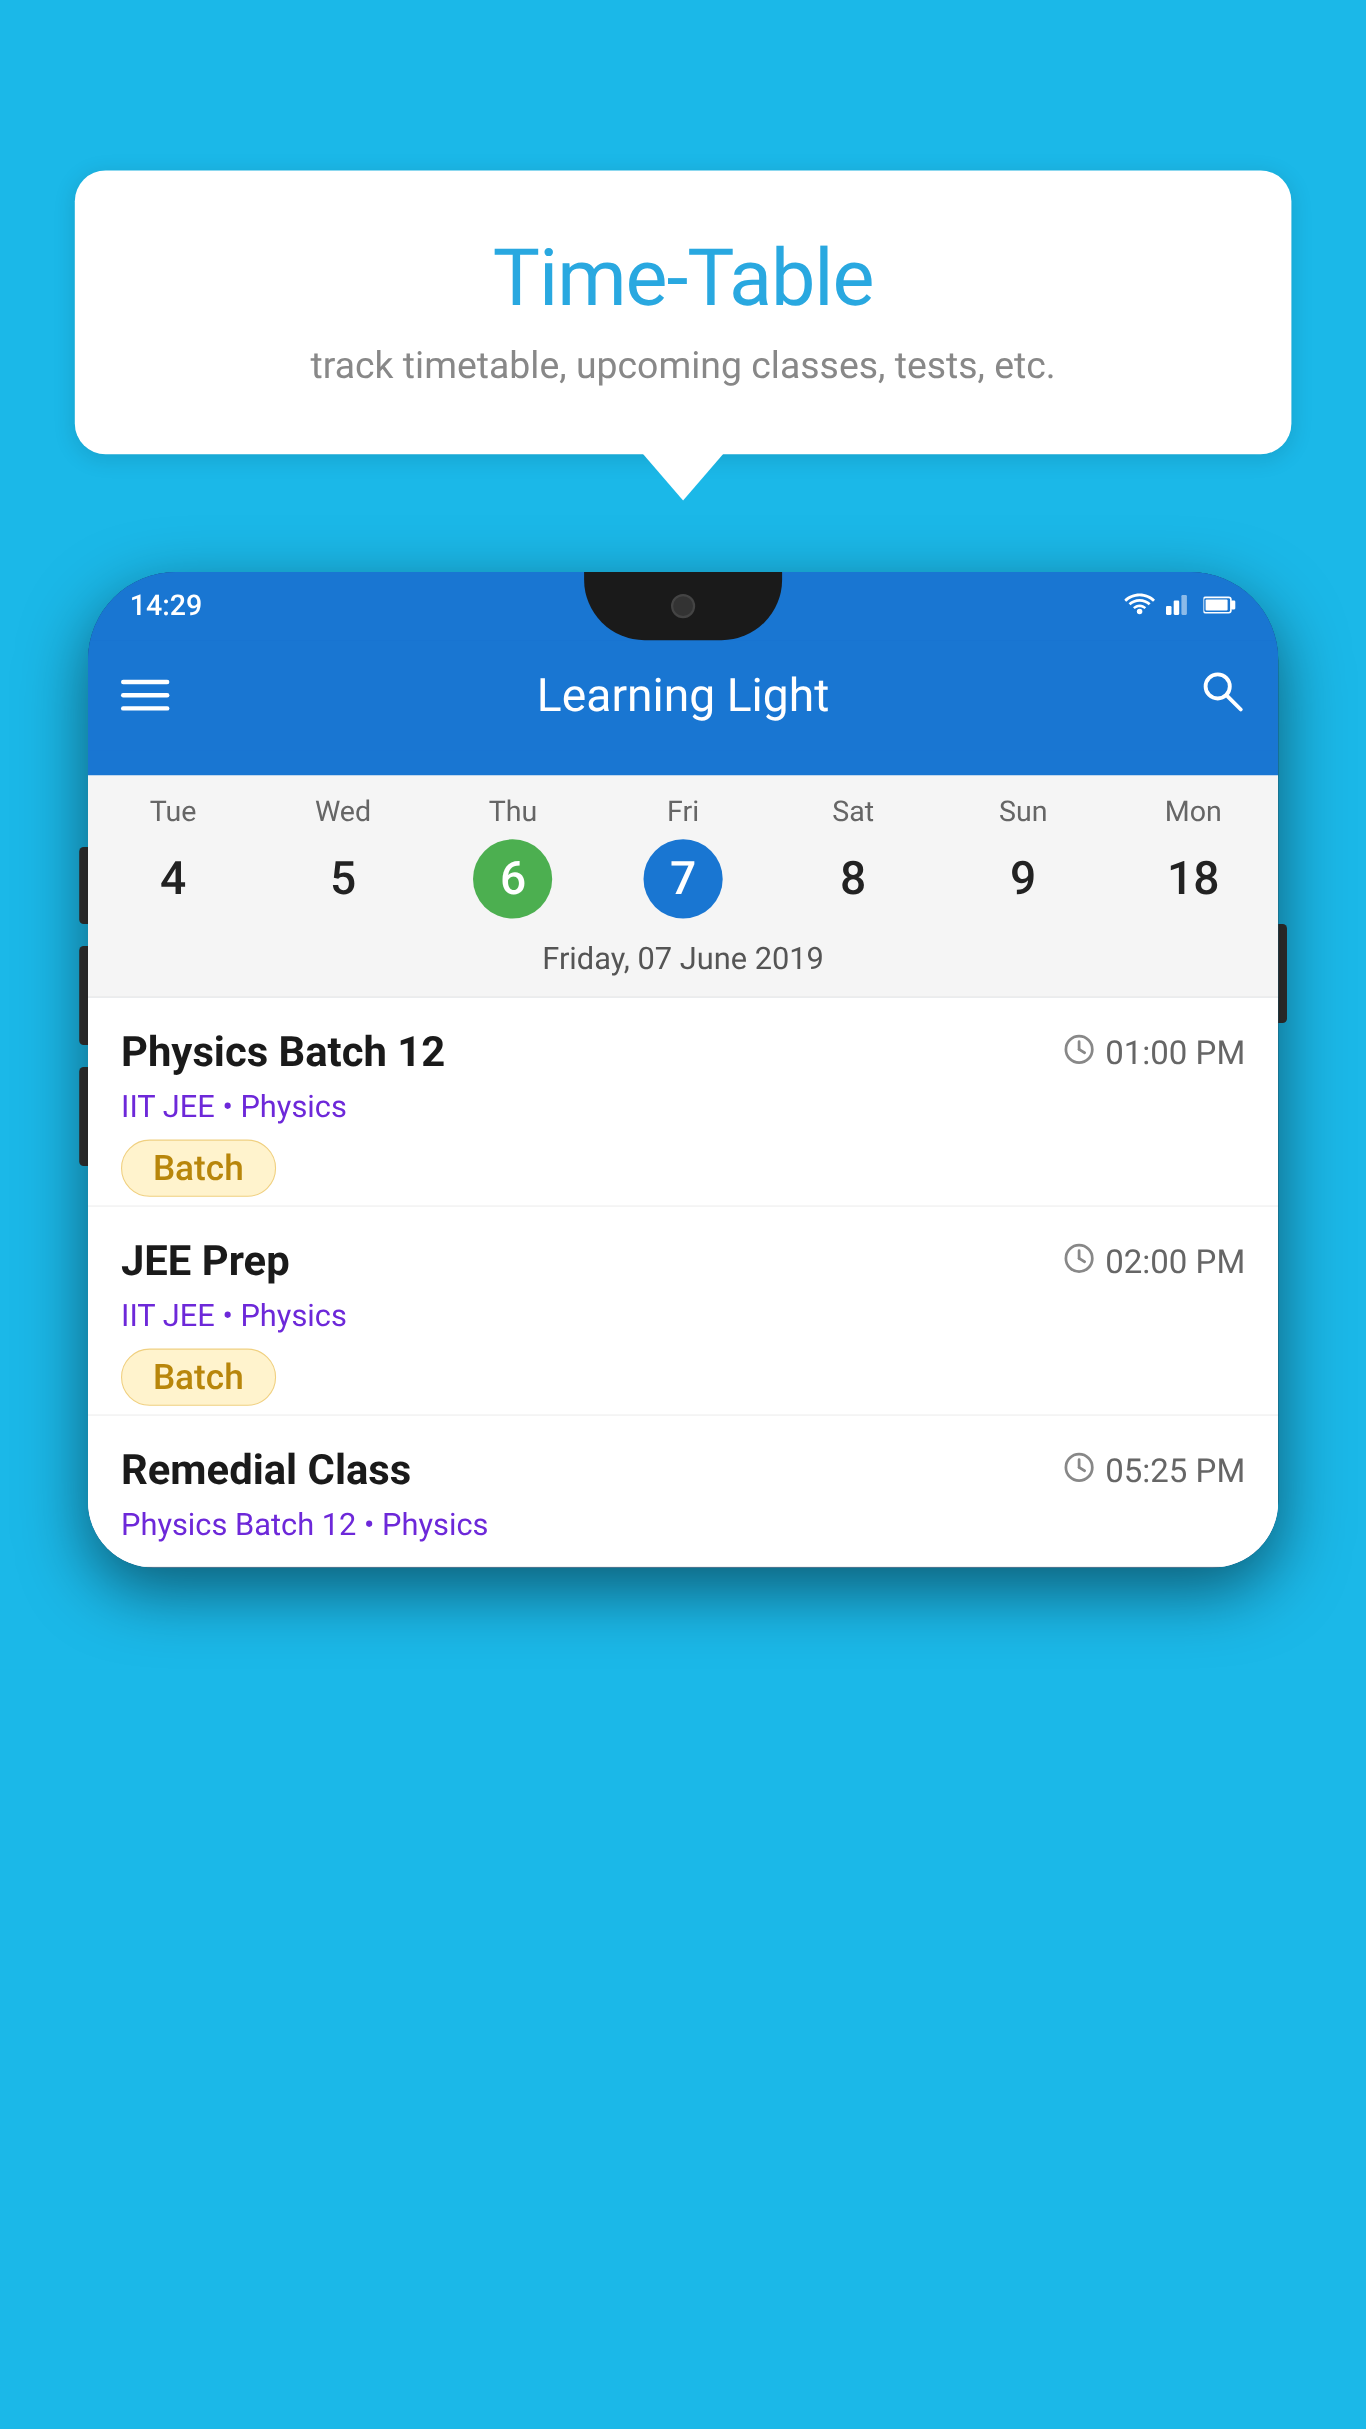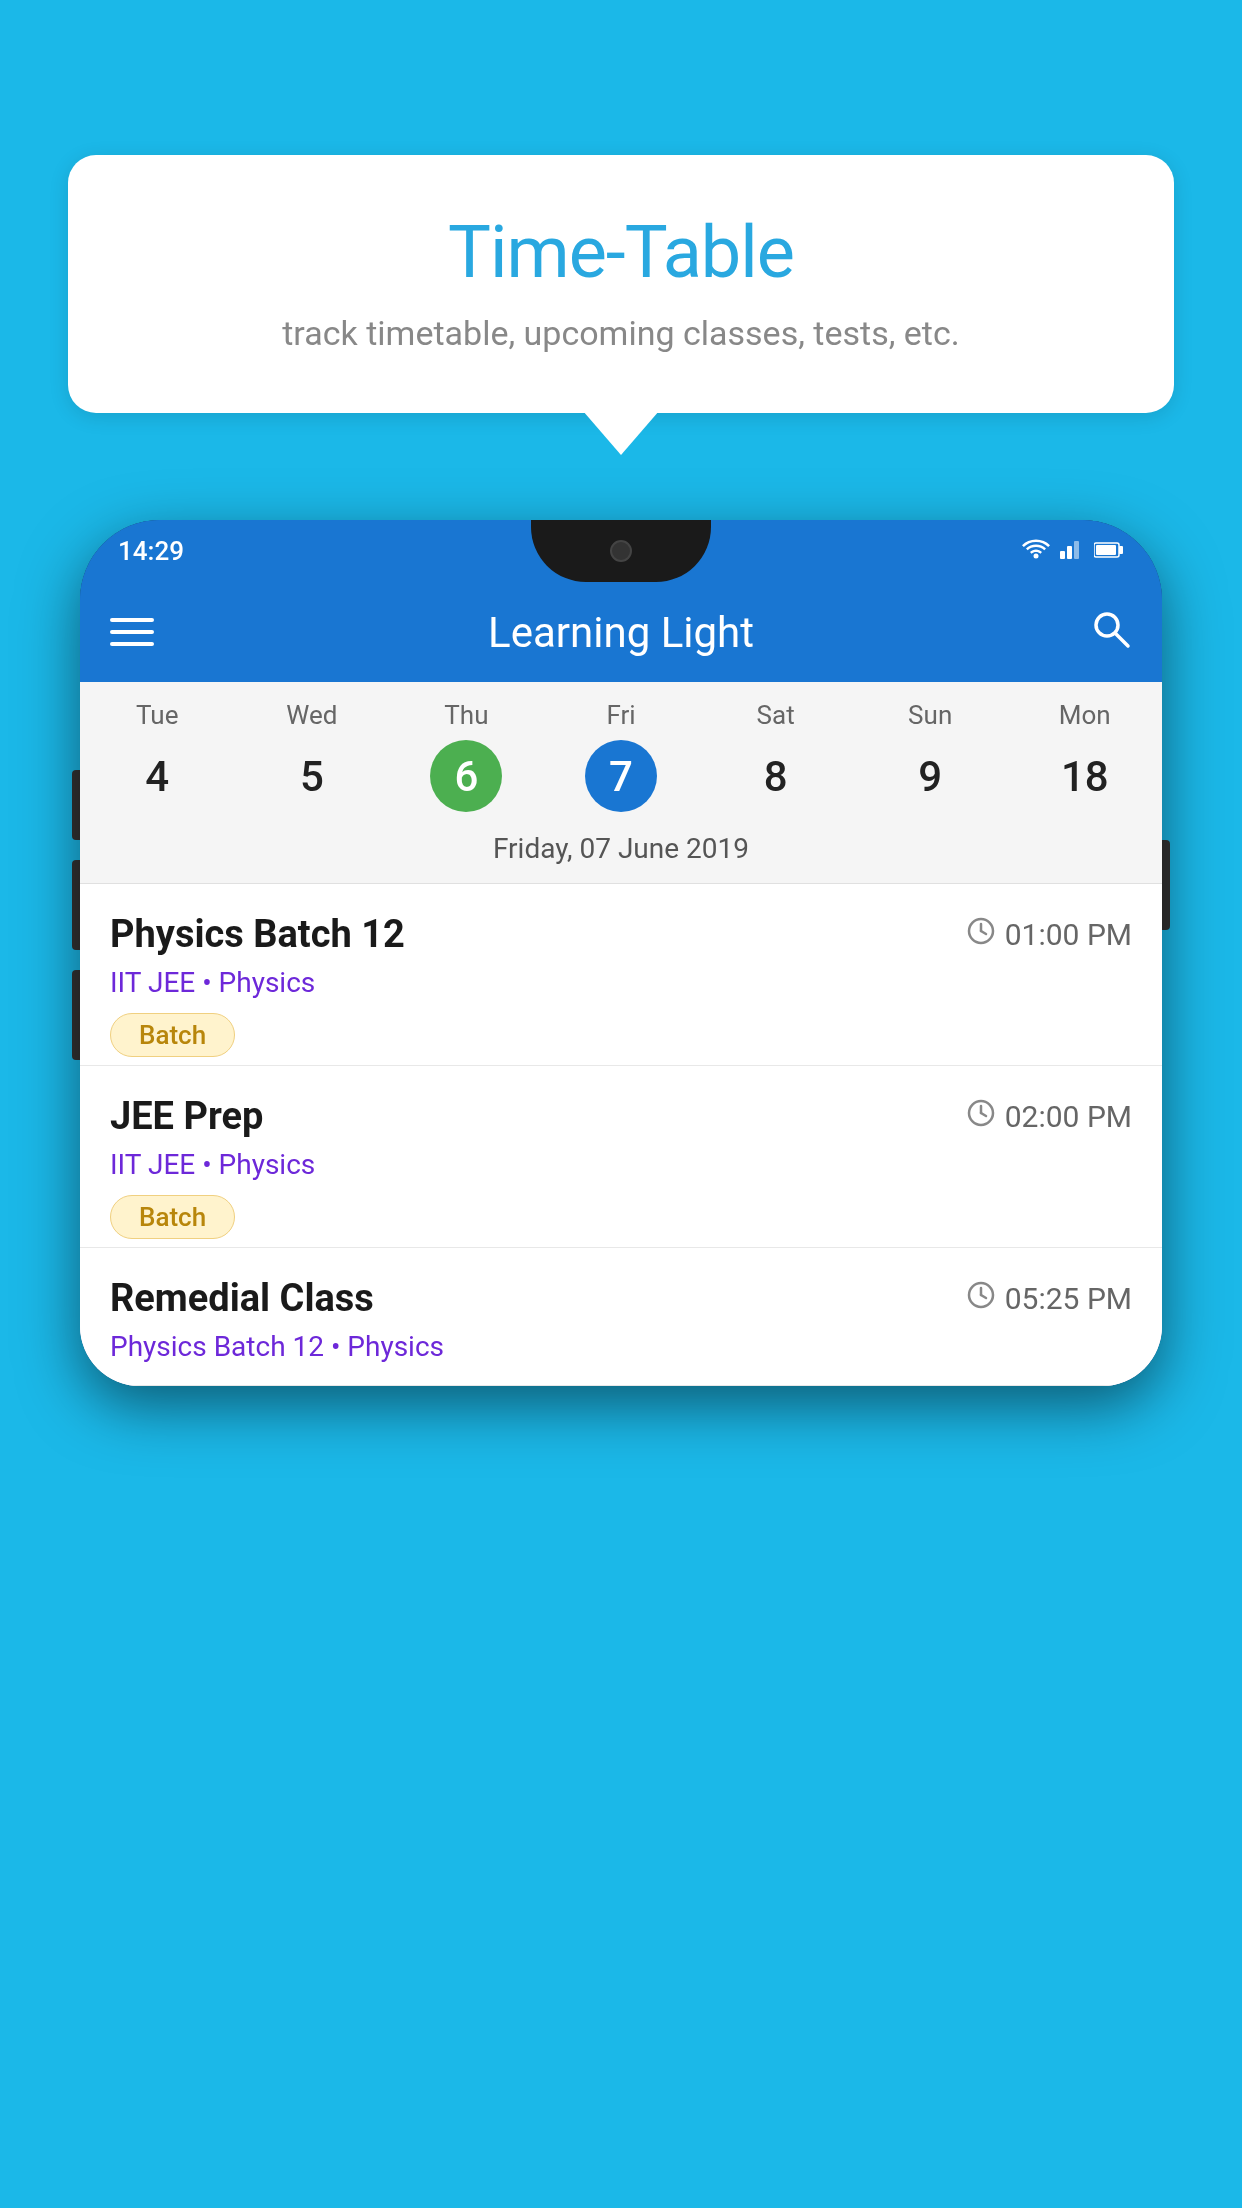--- a/index.html
+++ b/index.html
@@ -153,6 +153,7 @@
     
     .calendar-section {
       background: #f5f5f5;
+      margin-top: 23px;
     }
     .calendar-days-row {
       display: flex;

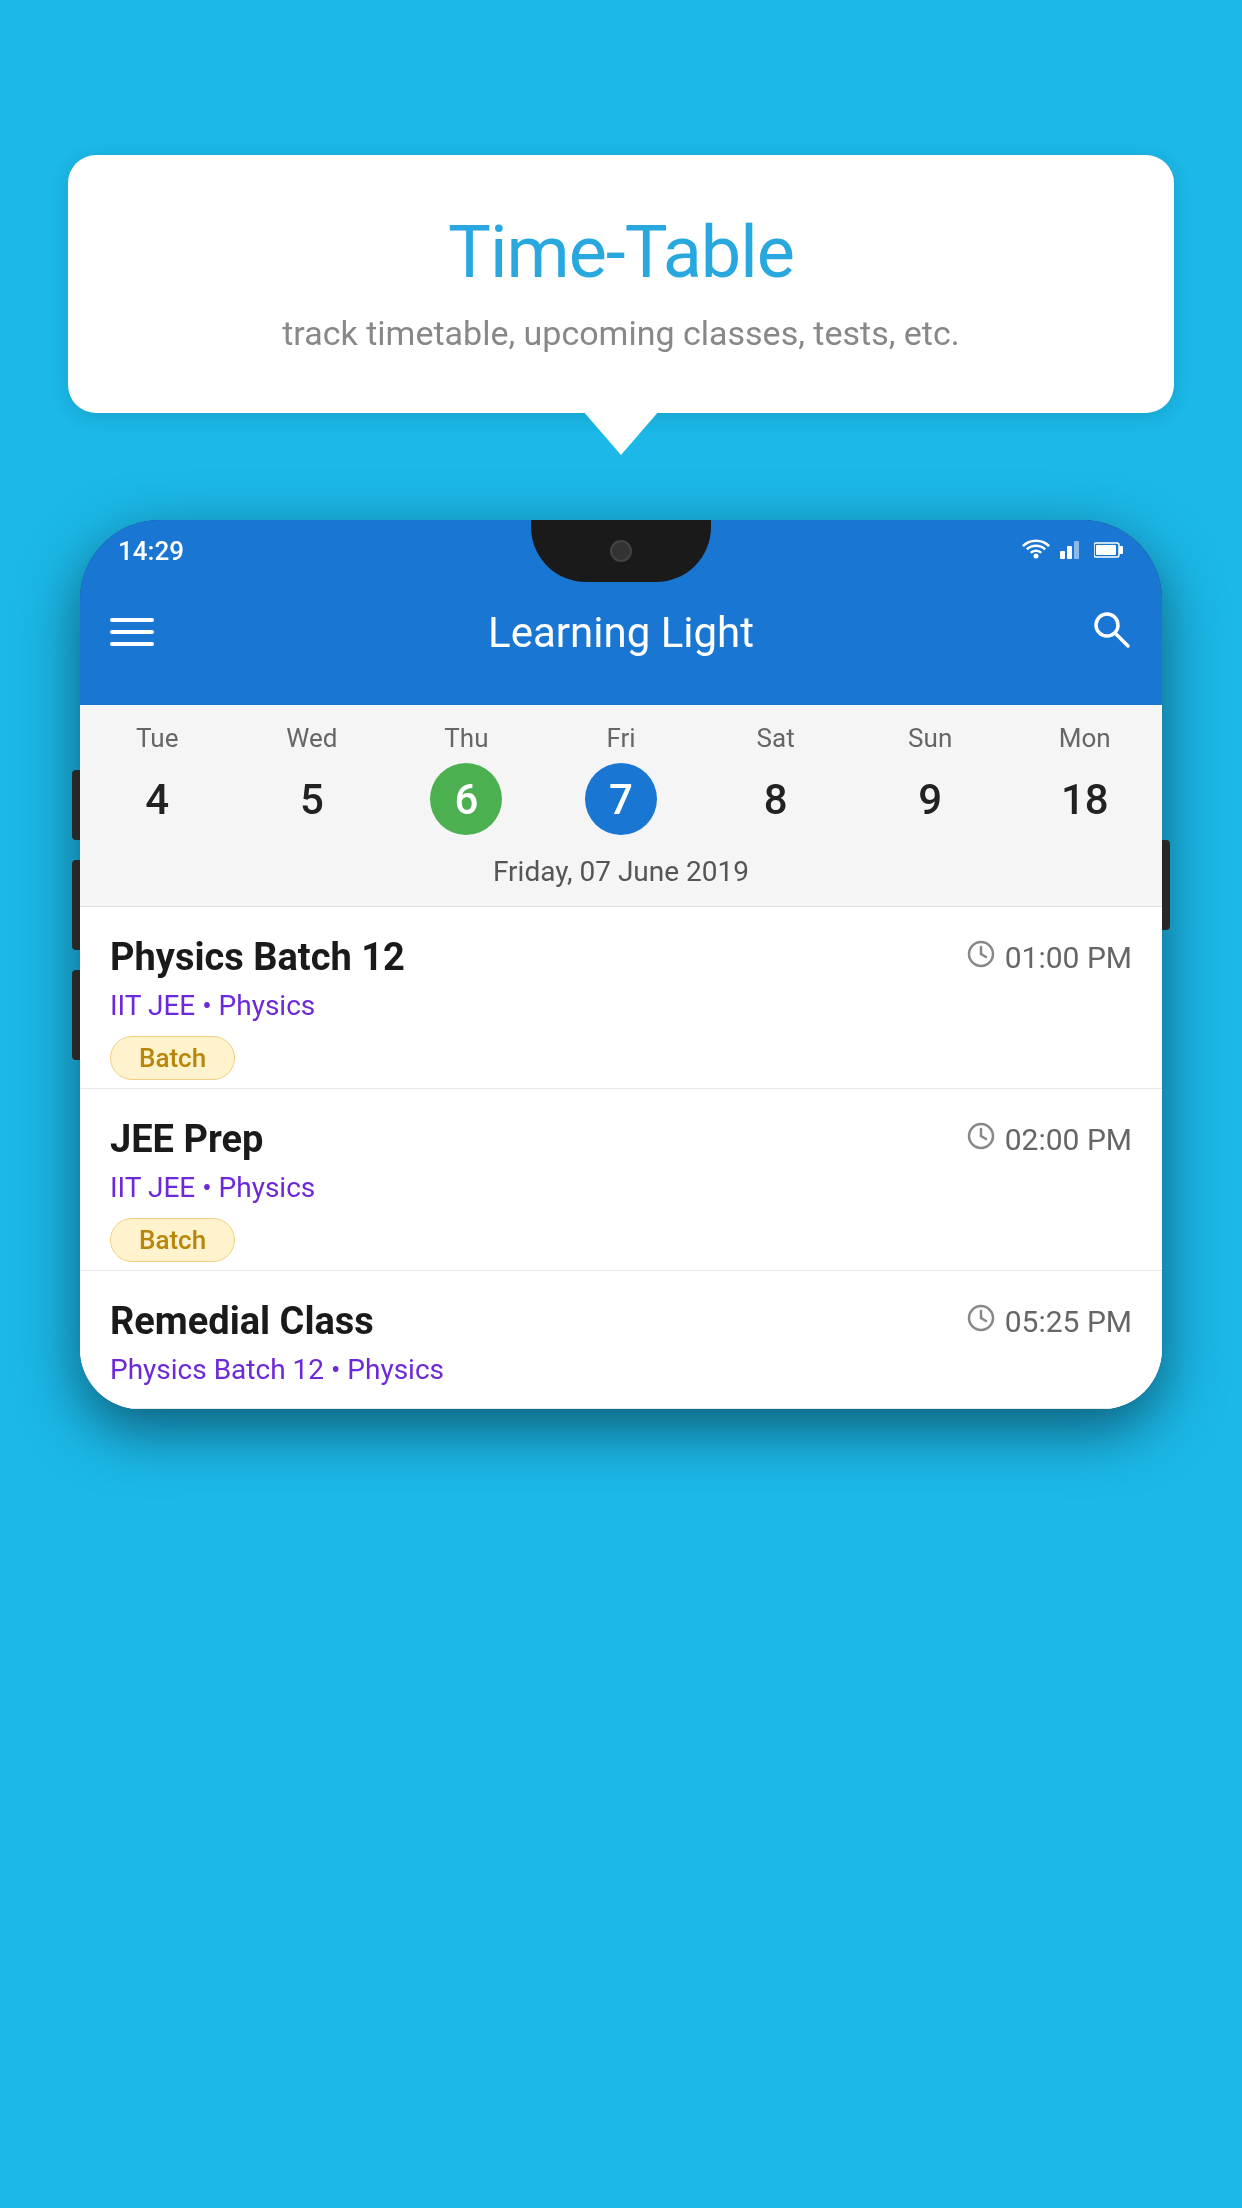--- a/index.html
+++ b/index.html
@@ -242,7 +242,7 @@
       border: 1.5px solid #f0d080;
       border-radius: 30px;
       padding: 6px 28px;
-      font-size: 26px;
+      font-size: 32px;
       font-weight: 500;
     }
 

